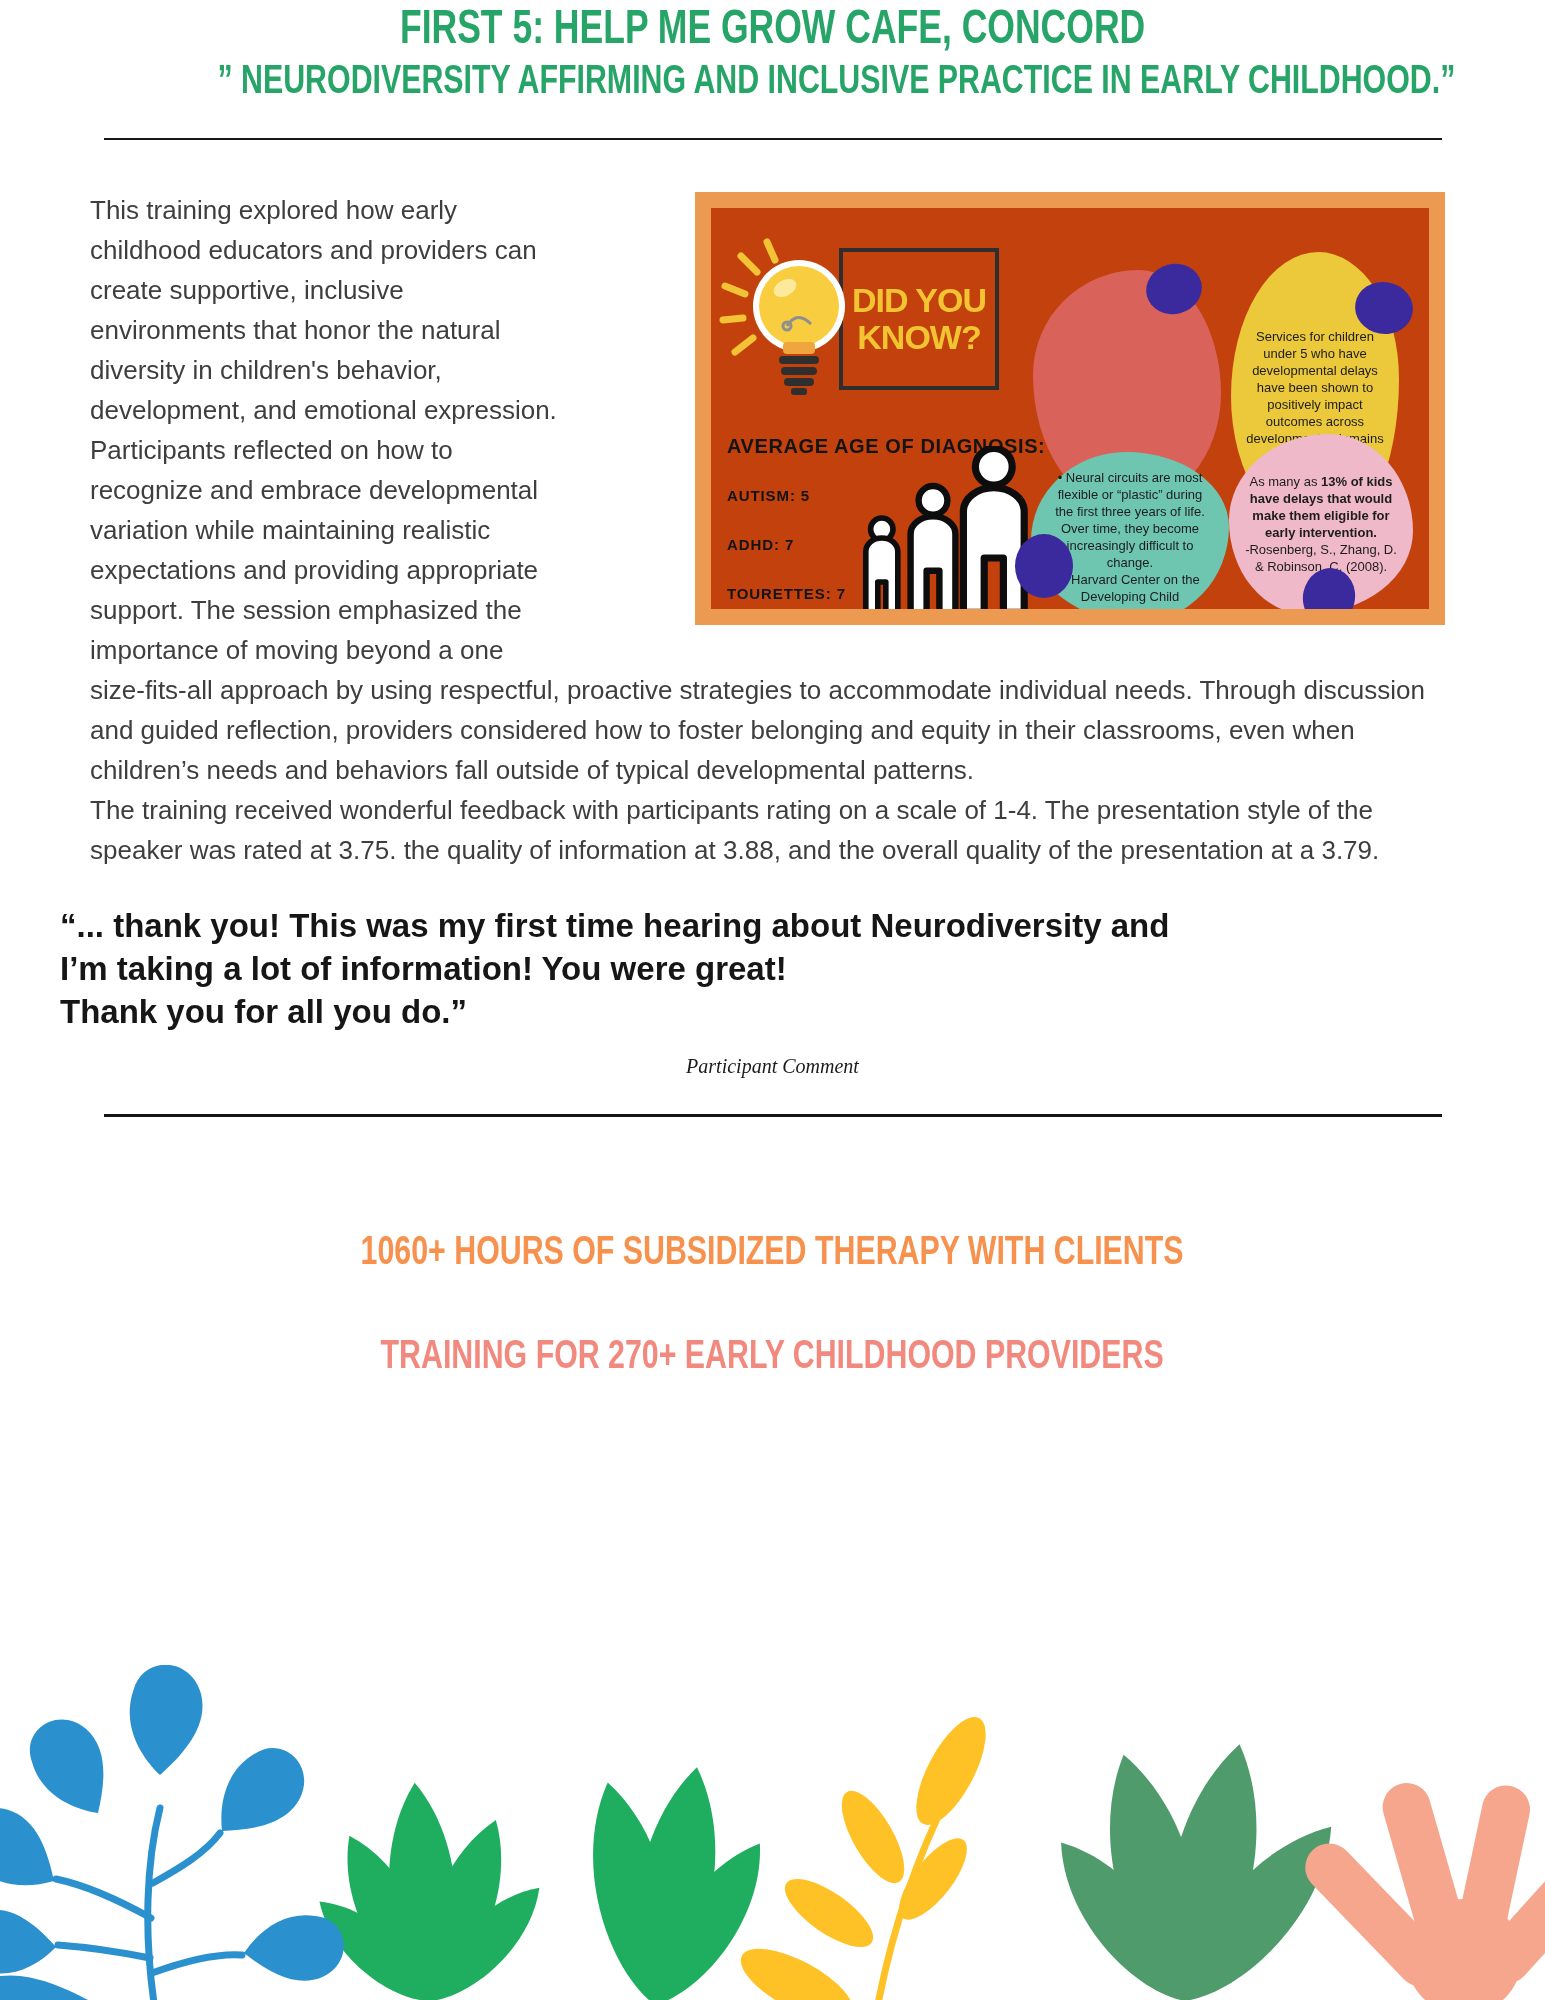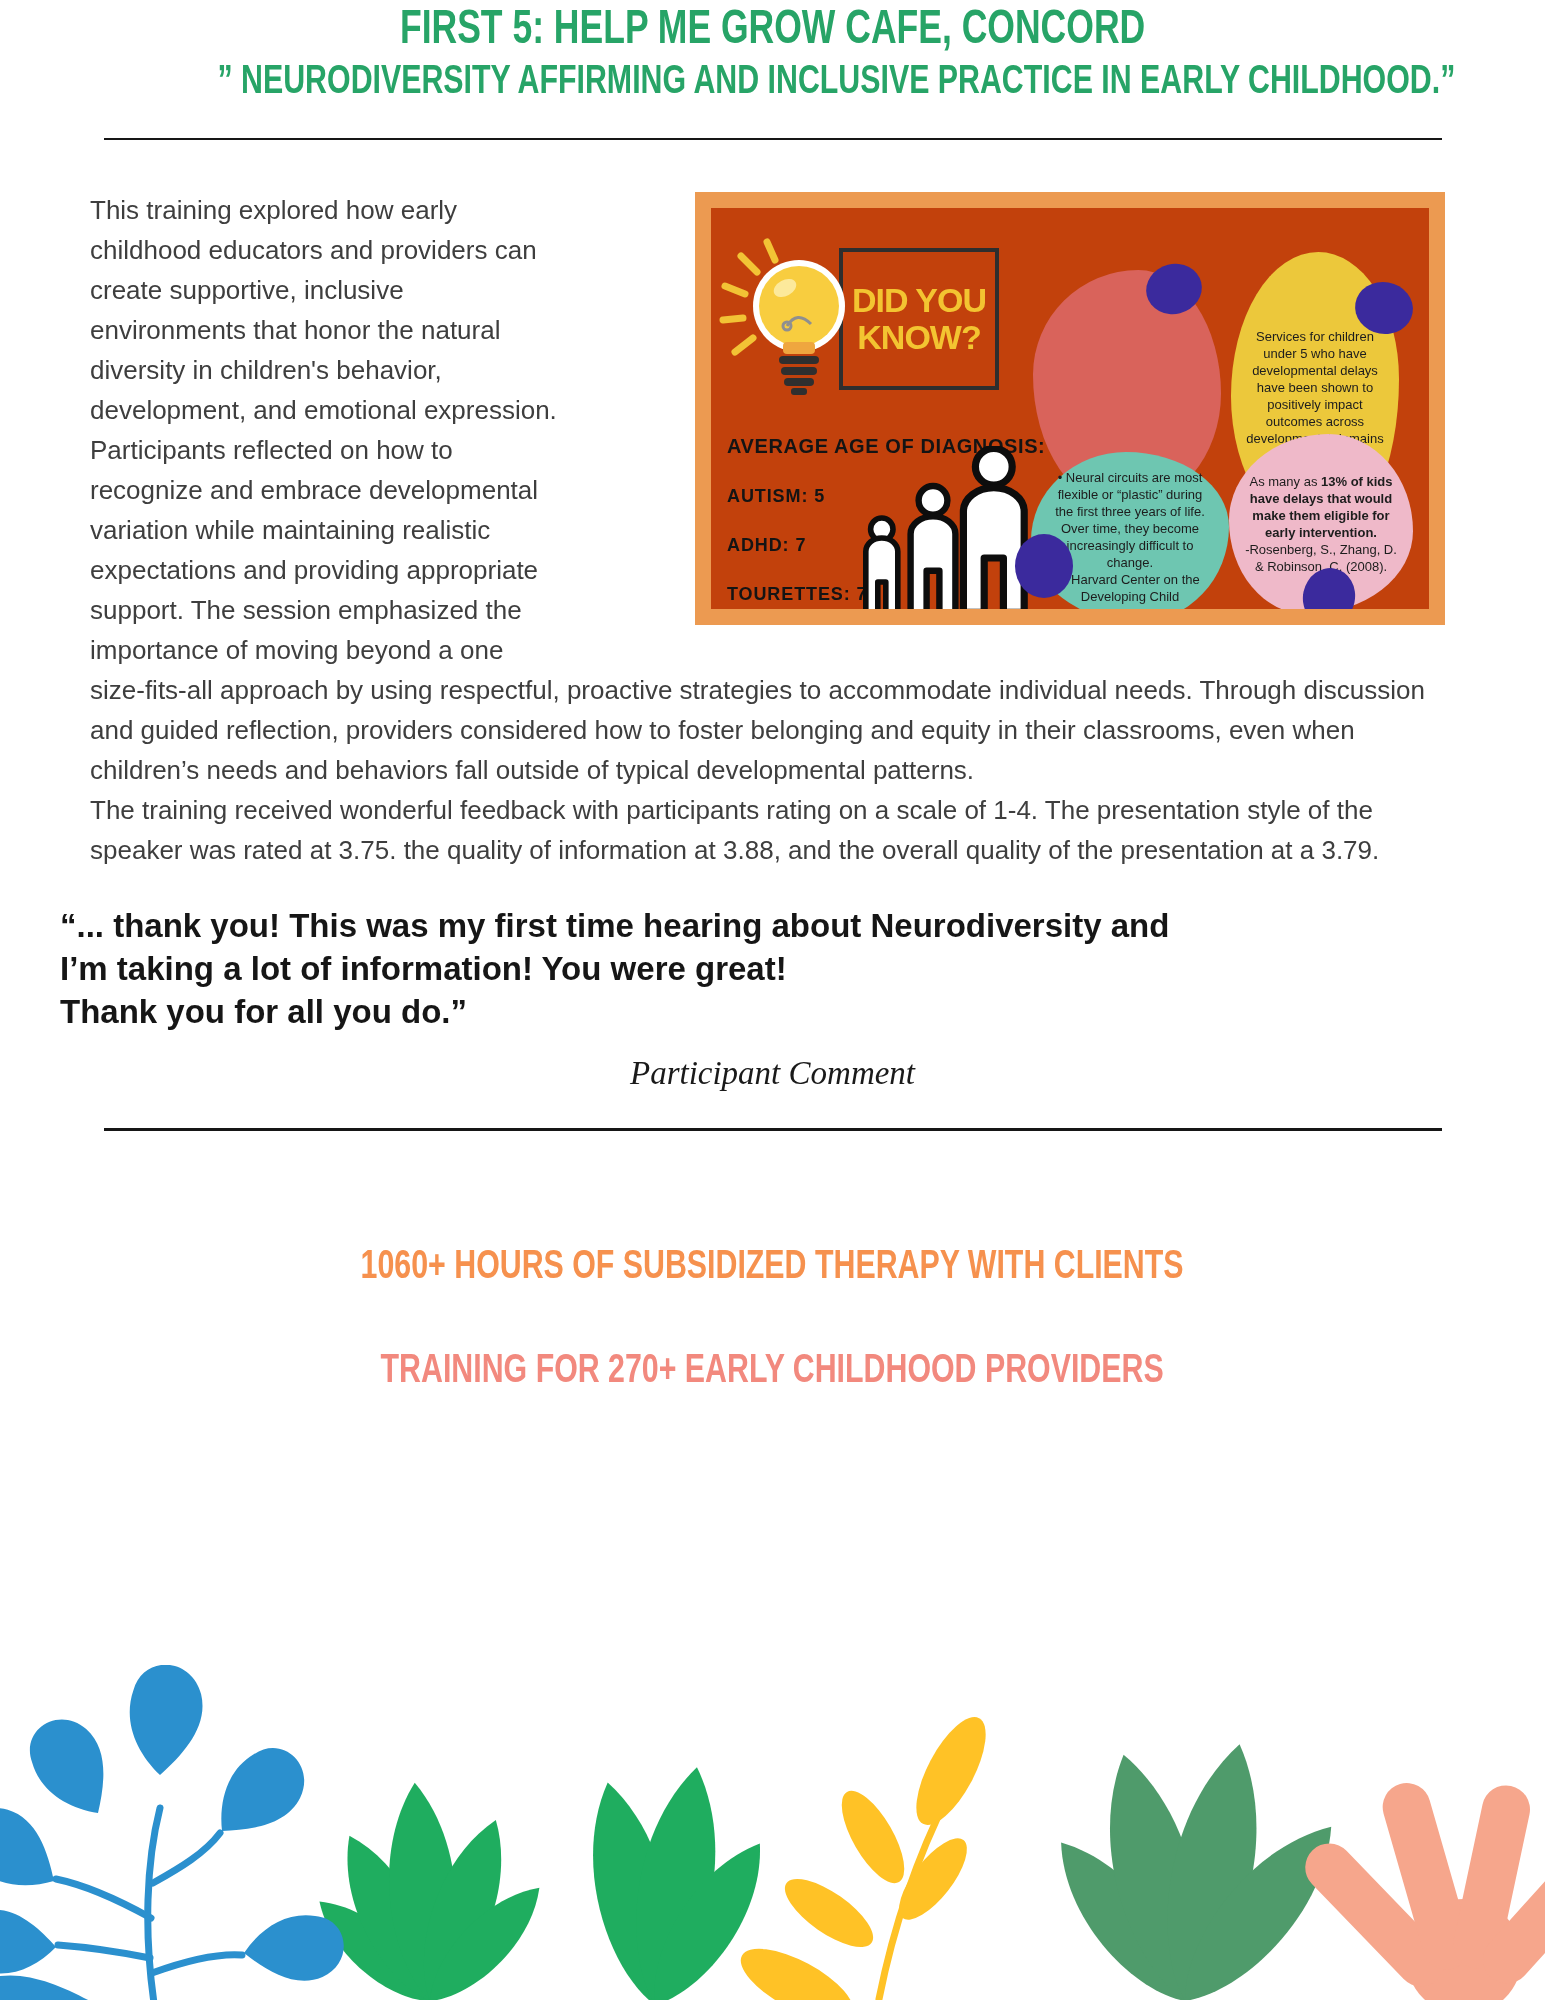--- a/index.html
+++ b/index.html
@@ -35,7 +35,7 @@
   .avg-heading{position:absolute;left:16px;top:218px;font-weight:bold;font-size:20px;
         letter-spacing:0.6px;color:#141414;white-space:nowrap;}
   .diagnosis{position:absolute;left:16px;top:268px;color:#141414;}
-  .diagnosis div{font-weight:bold;font-size:18px;letter-spacing:0.9px;margin-bottom:9px;}
+  .diagnosis div{font-weight:bold;font-size:15px;letter-spacing:0.9px;margin-bottom:9px;}
   .figures{position:absolute;left:150px;top:238px;}
 
   .blob{position:absolute;display:flex;align-items:center;justify-content:center;

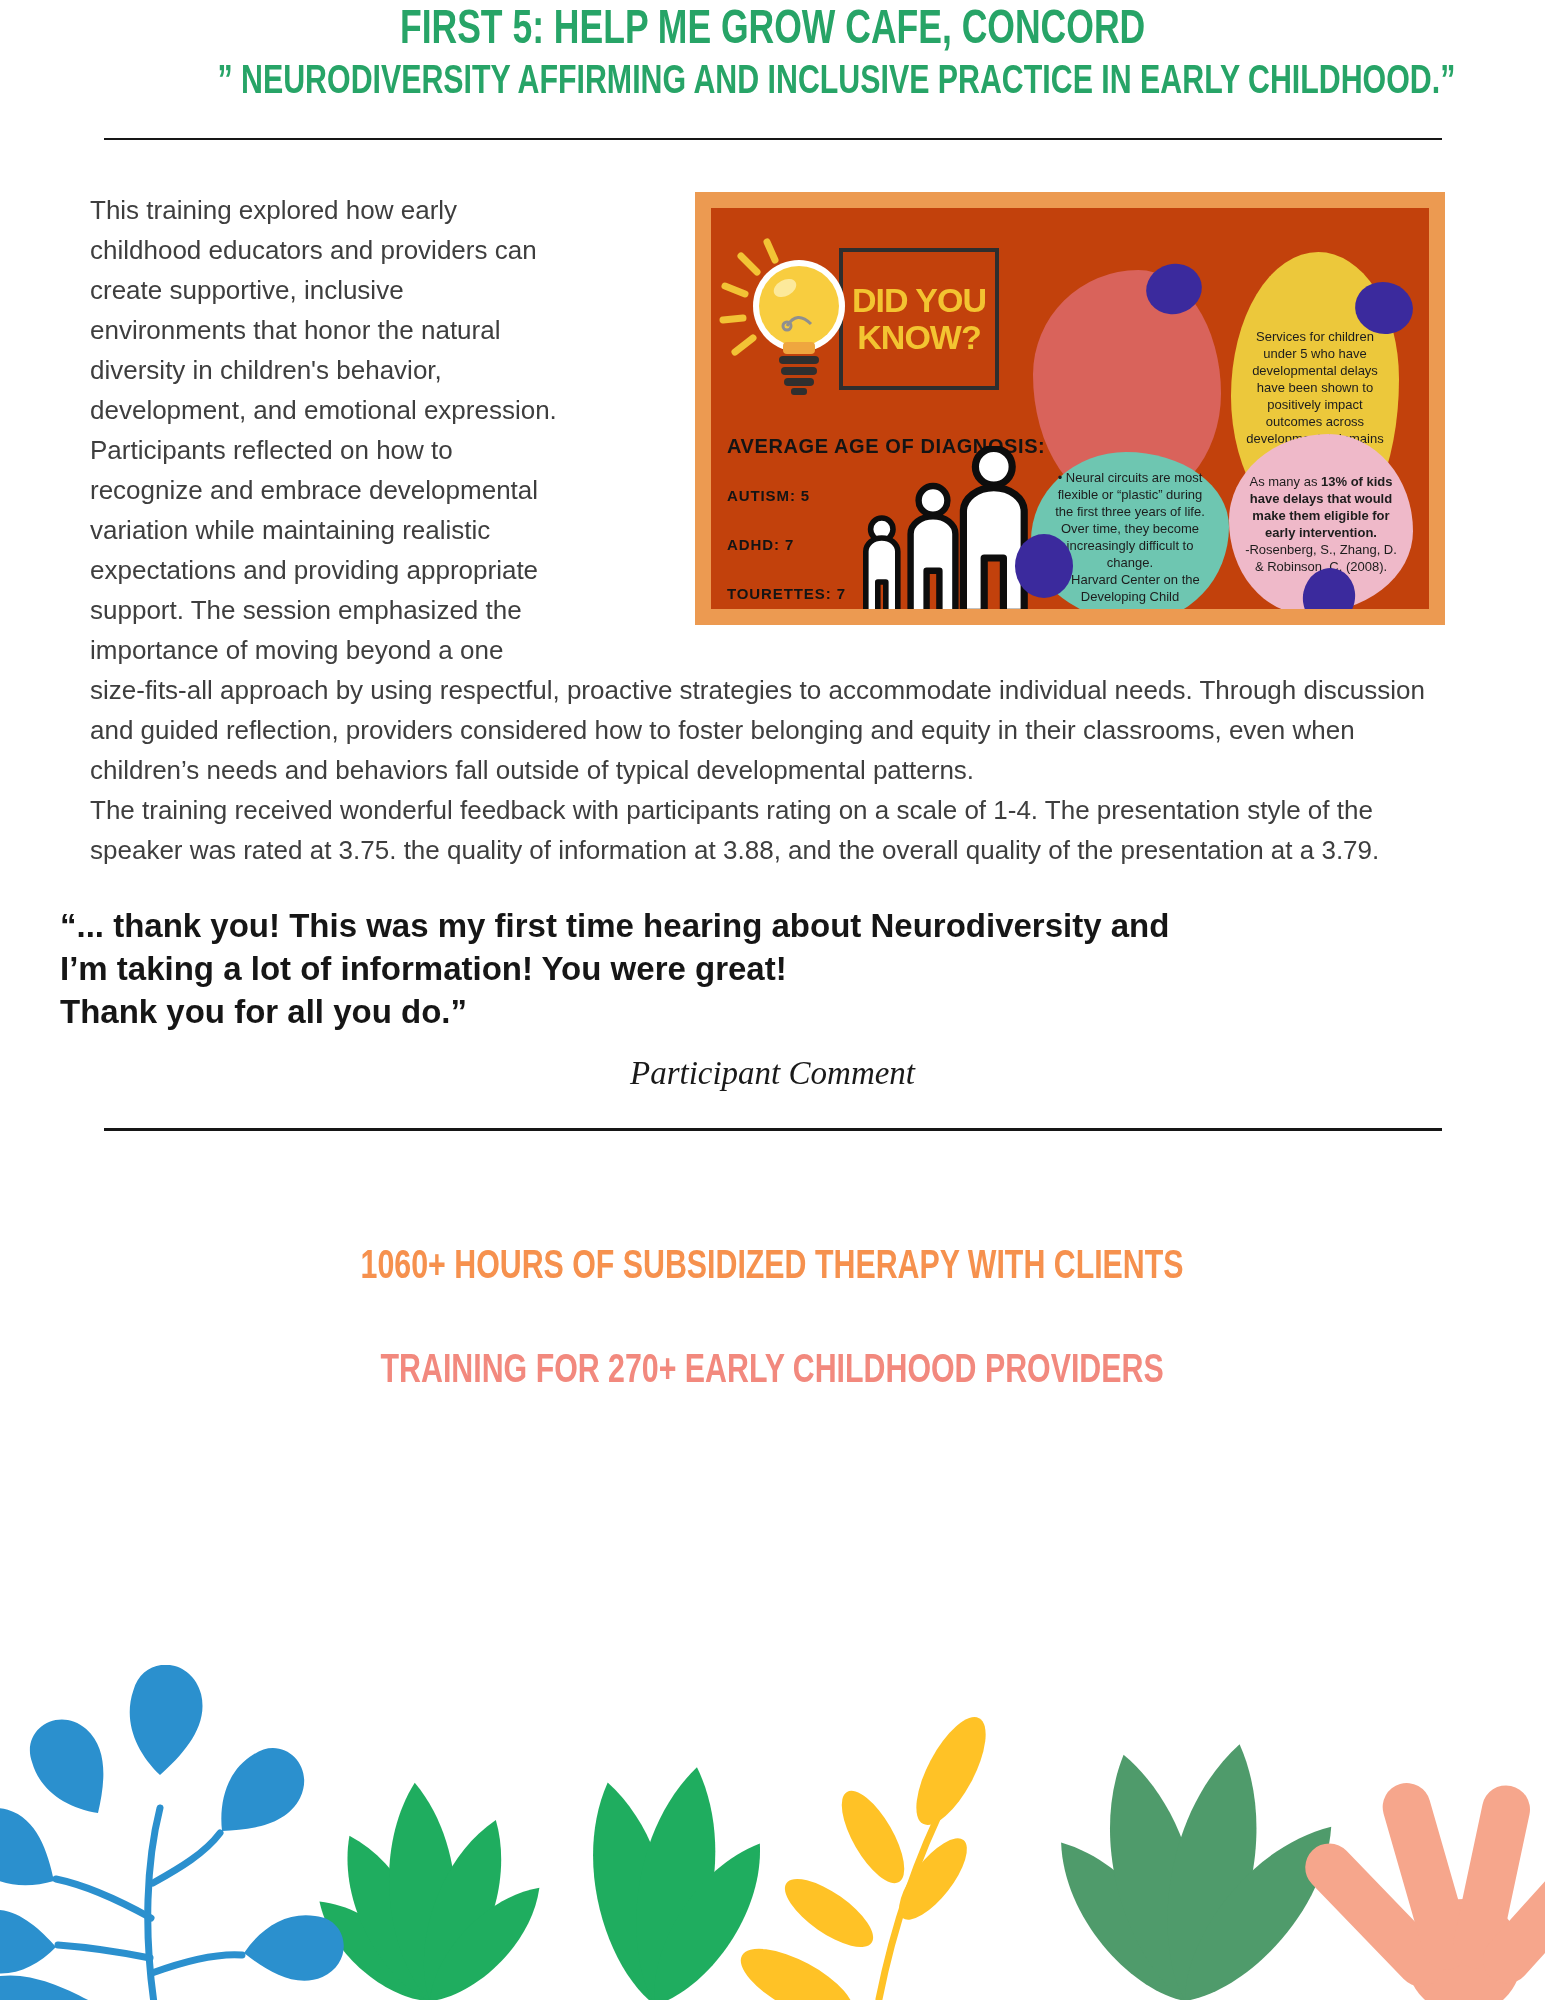--- a/index.html
+++ b/index.html
@@ -59,7 +59,7 @@
   .quote{clear:both;margin:34px 60px 0;text-align:left;font-weight:bold;
         font-size:33px;line-height:43px;color:#161616;}
   .attribution{margin-top:22px;text-align:center;font-family:"Liberation Serif",serif;
-        font-style:italic;font-size:33px;color:#1a1a1a;}
+        font-style:italic;font-size:20px;color:#1a1a1a;}
 
   
   .stats{margin-top:110px;text-align:center;}

